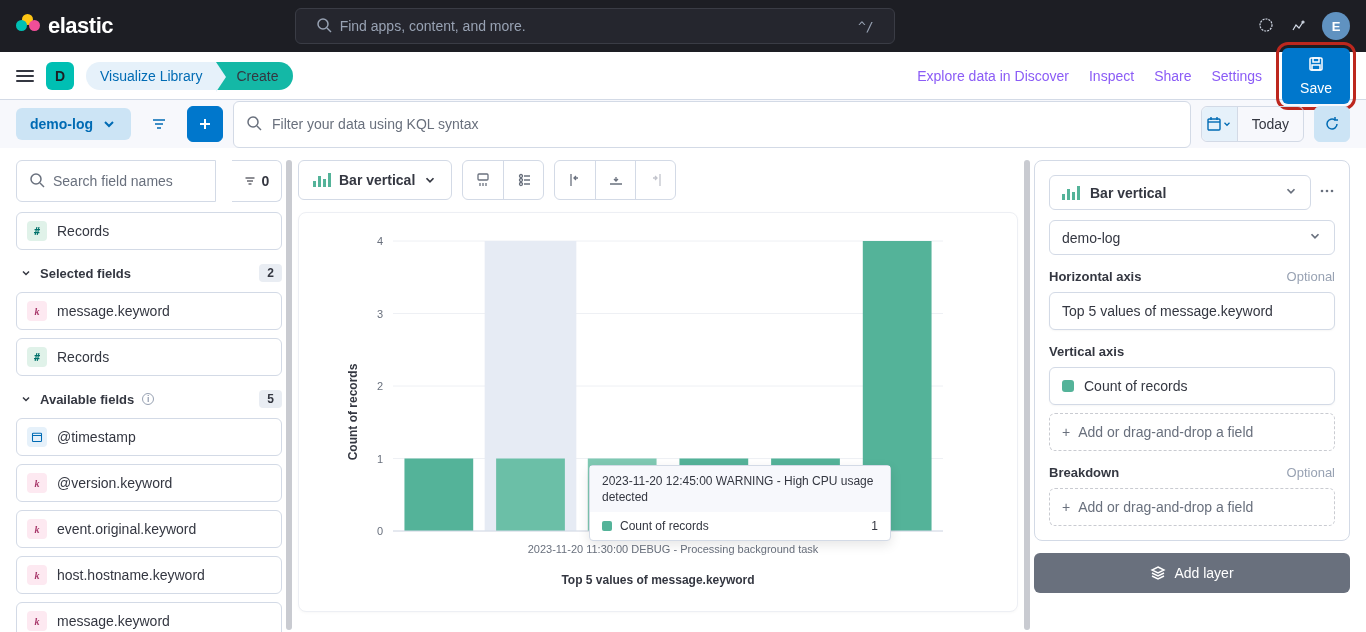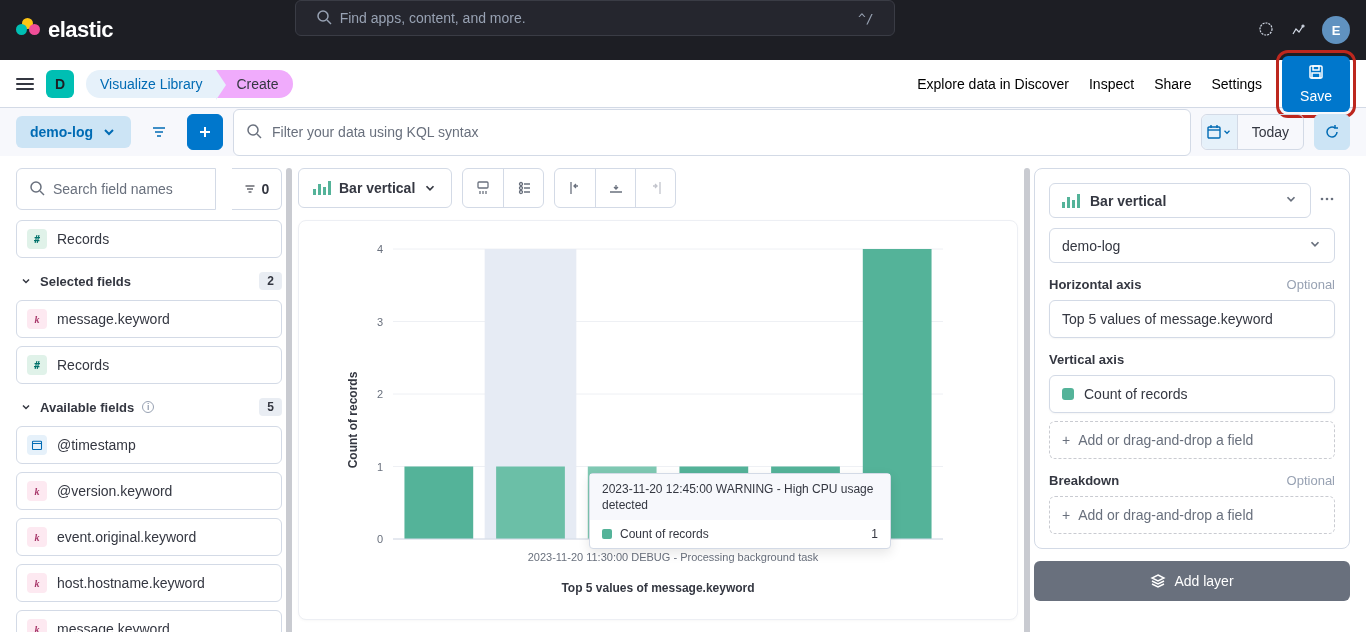--- a/index.html
+++ b/index.html
@@ -6,7 +6,7 @@
     body { font-family: -apple-system, BlinkMacSystemFont, "Segoe UI", Helvetica, Arial, sans-serif; background: #fff; color: #343741; font-size: 14px; }
 
     
-    .top-header { background: #1d1e24; height: 60px; display: flex; padding: 0 16px; }
+    .top-header { background: #1d1e24; height: 52px; display: flex; align-items: center; padding: 0 16px; }
     .logo-wrap { display: flex; align-items: center; gap: 8px; }
     .clover { width: 24px; height: 24px; position: relative; }
     .clover .petal { position: absolute; width: 11px; height: 11px; border-radius: 50%; }

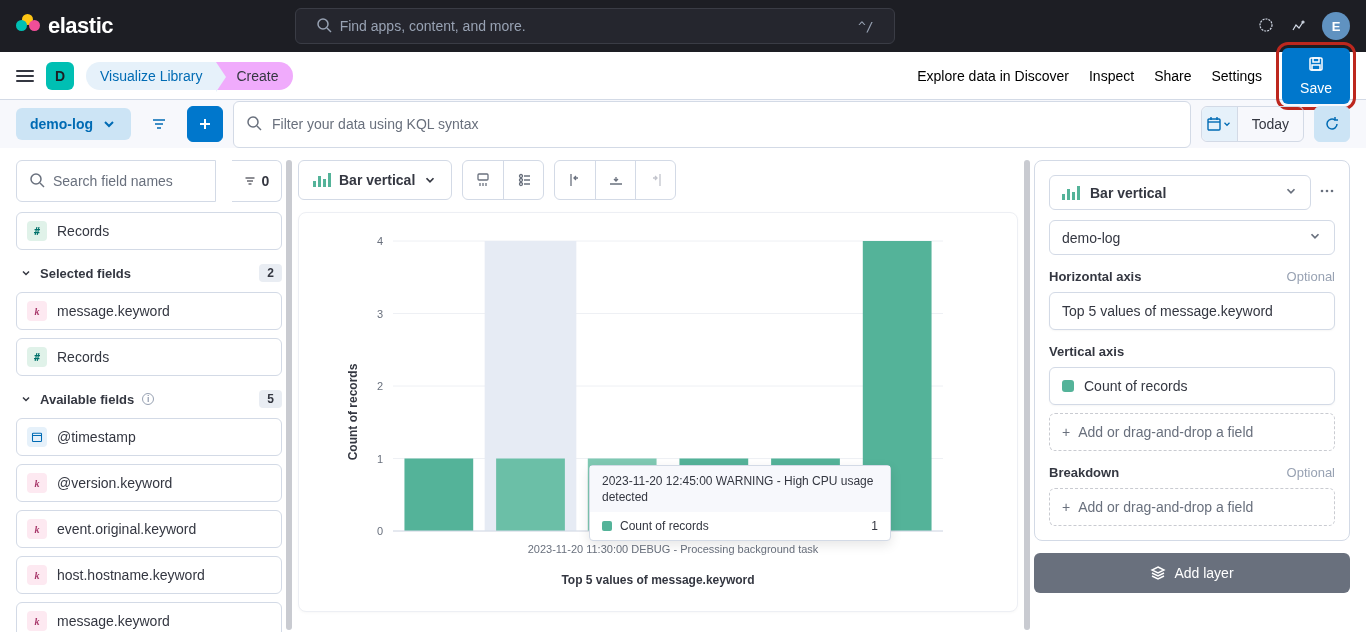--- a/index.html
+++ b/index.html
@@ -30,7 +30,7 @@
     .crumb { padding: 6px 14px; }
     .crumb.first { background: #e6f1fa; color: #006bb4; border-radius: 16px 0 0 16px; position: relative; }
     .crumb.first::after { content: ""; position: absolute; right: -10px; top: 0; border-top: 15px solid transparent; border-bottom: 15px solid transparent; border-left: 10px solid #e6f1fa; }
-    .crumb.second { background: #f0abfc; color: #343741; padding-left: 20px; border-radius: 0 16px 16px 0; }
+    .crumb.second { background: #14b8a6; color: #343741; padding-left: 20px; border-radius: 0 16px 16px 0; }
     .sub-right { margin-left: auto; display: flex; align-items: center; gap: 20px; }
     .link-blue { color: #000000; font-weight: 500; cursor: pointer; }
     .save-btn { background: #07c; color: #fff; border: none; border-radius: 6px; padding: 8px 18px; display: flex; align-items: center; gap: 8px; font-size: 14px; font-weight: 500; cursor: pointer; outline: 3px solid #bd271e; outline-offset: 3px; flex-direction: column; }

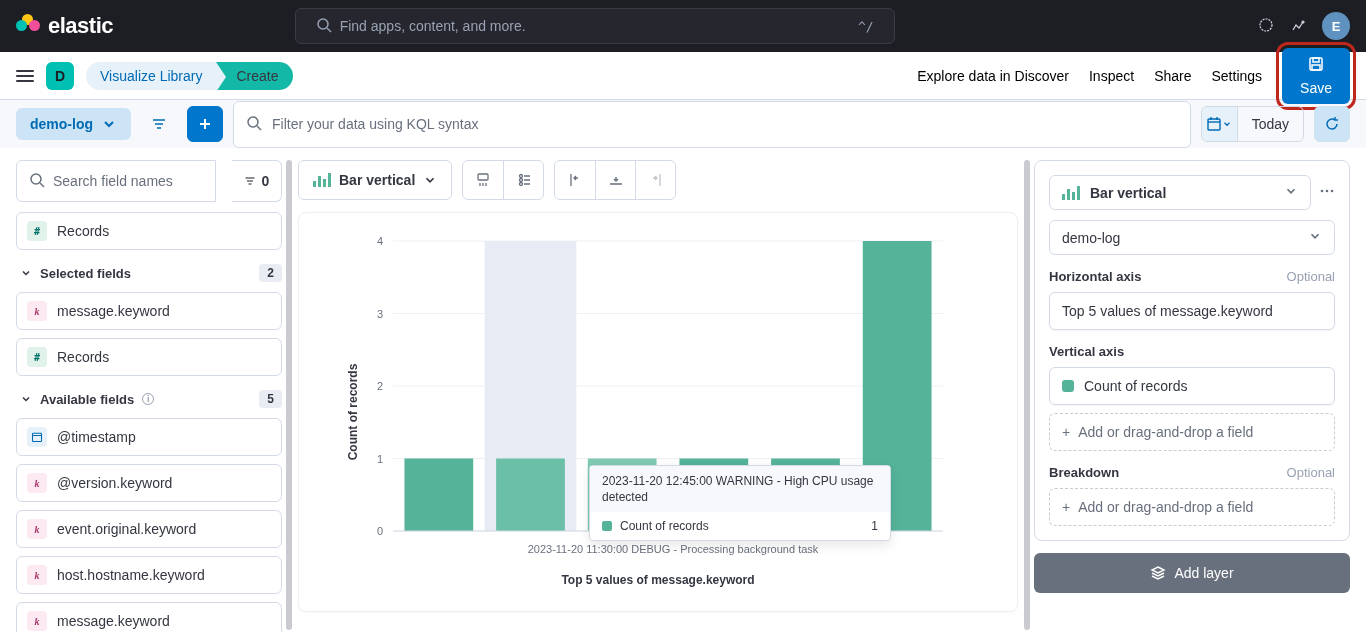--- a/index.html
+++ b/index.html
@@ -32,7 +32,7 @@
     .crumb.first::after { content: ""; position: absolute; right: -10px; top: 0; border-top: 15px solid transparent; border-bottom: 15px solid transparent; border-left: 10px solid #e6f1fa; }
     .crumb.second { background: #14b8a6; color: #343741; padding-left: 20px; border-radius: 0 16px 16px 0; }
     .sub-right { margin-left: auto; display: flex; align-items: center; gap: 20px; }
-    .link-blue { color: #000000; font-weight: 500; cursor: pointer; }
+    .link-blue { color: #8b5cf6; font-weight: 500; cursor: pointer; }
     .save-btn { background: #07c; color: #fff; border: none; border-radius: 6px; padding: 8px 18px; display: flex; align-items: center; gap: 8px; font-size: 14px; font-weight: 500; cursor: pointer; outline: 3px solid #bd271e; outline-offset: 3px; flex-direction: column; }
 
     

